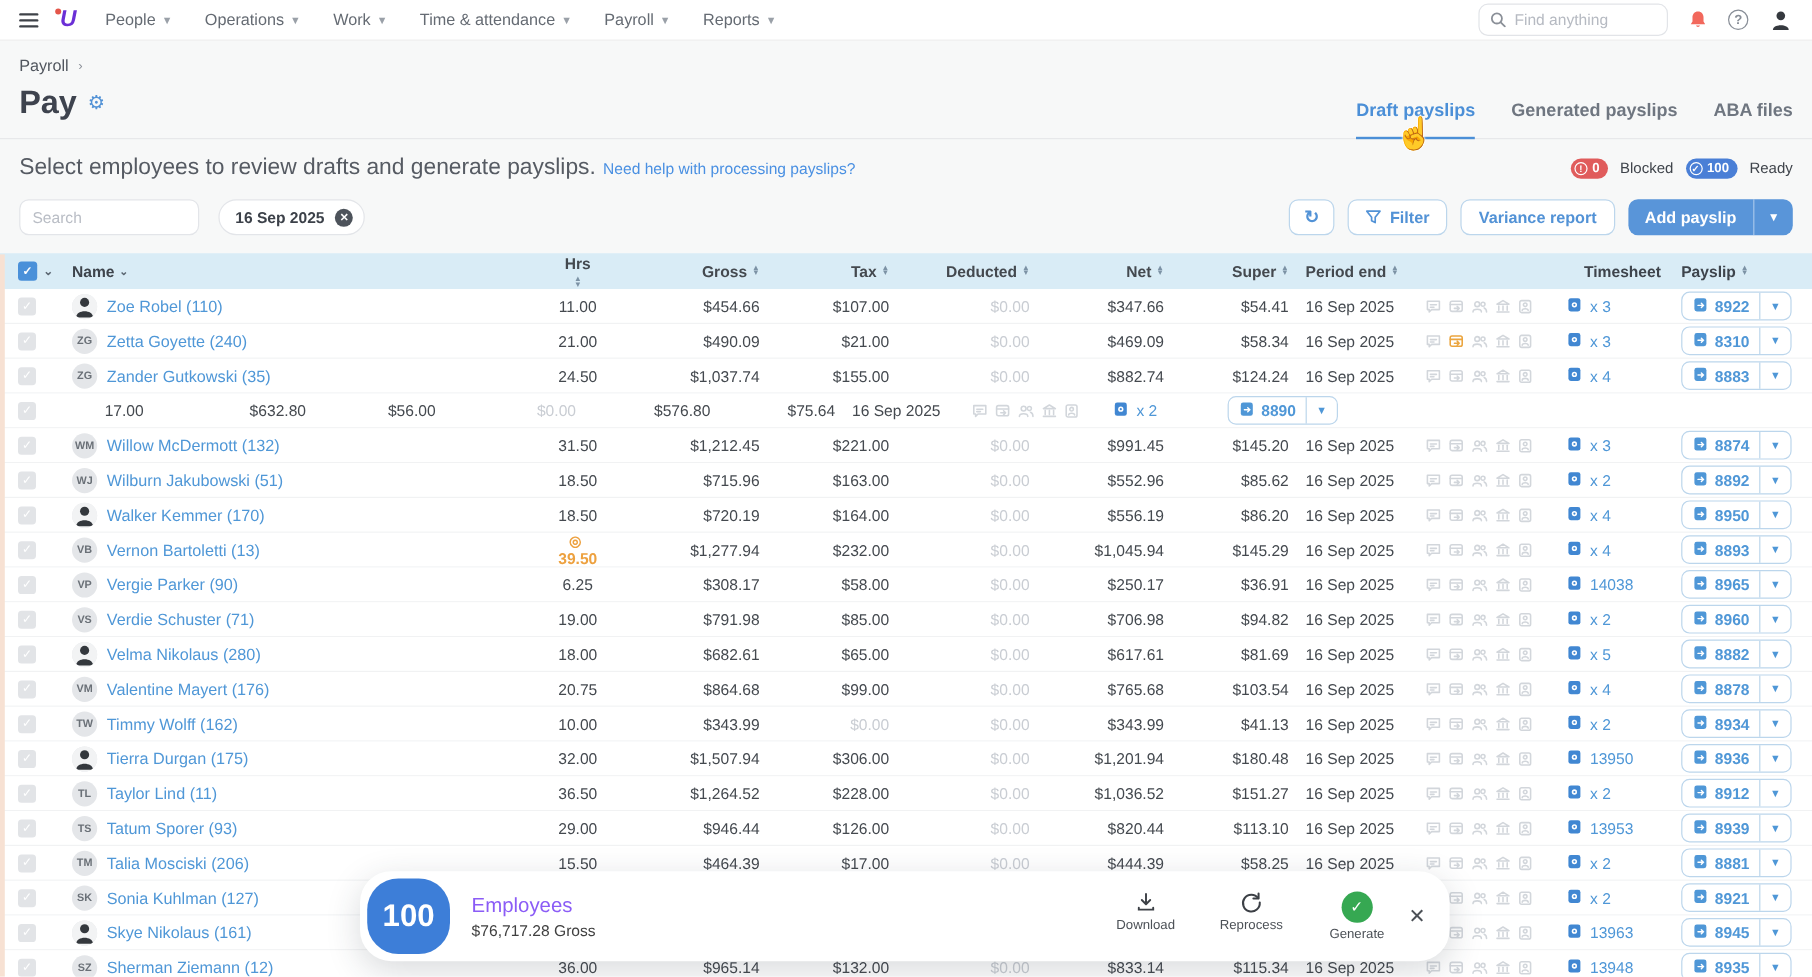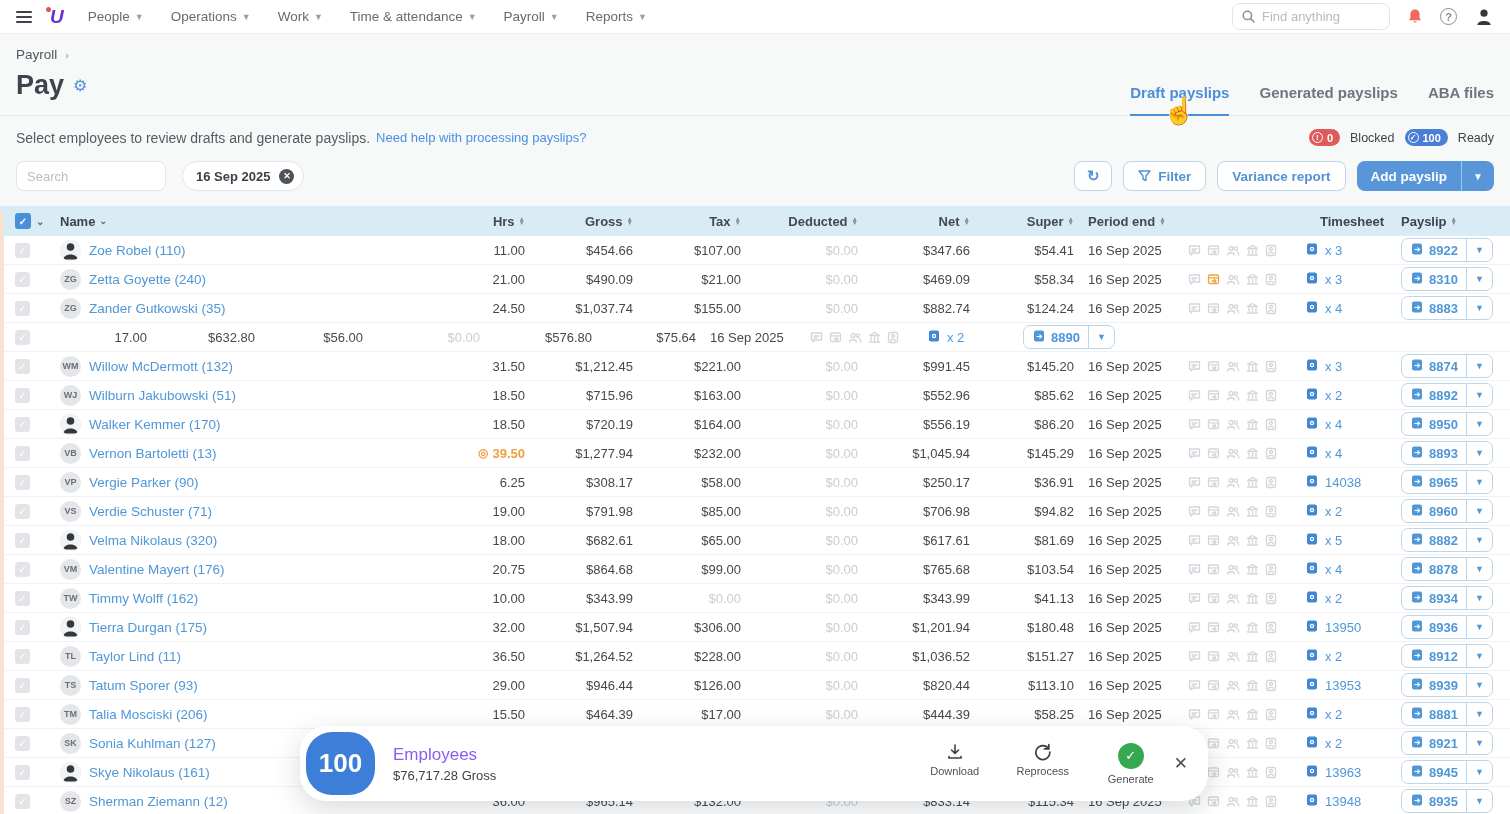--- a/index.html
+++ b/index.html
@@ -37,7 +37,7 @@
 
   
   .sub-row { display:flex; align-items:center; padding:13px 16px 10px; }
-  .sub-text { font-size:14px; color:#565b63; }
+  .sub-text { font-size:19px; color:#565b63; }
   .help-link { color:#4a90e2; margin-left:6px; cursor:pointer; }
   .badges { margin-left:auto; display:flex; align-items:center; gap:10px; }
   .pill { height:17px; border-radius:9px; color:#fff; font-size:11px; font-weight:bold; display:flex; align-items:center; gap:4px; padding:0 7px 0 3px; }

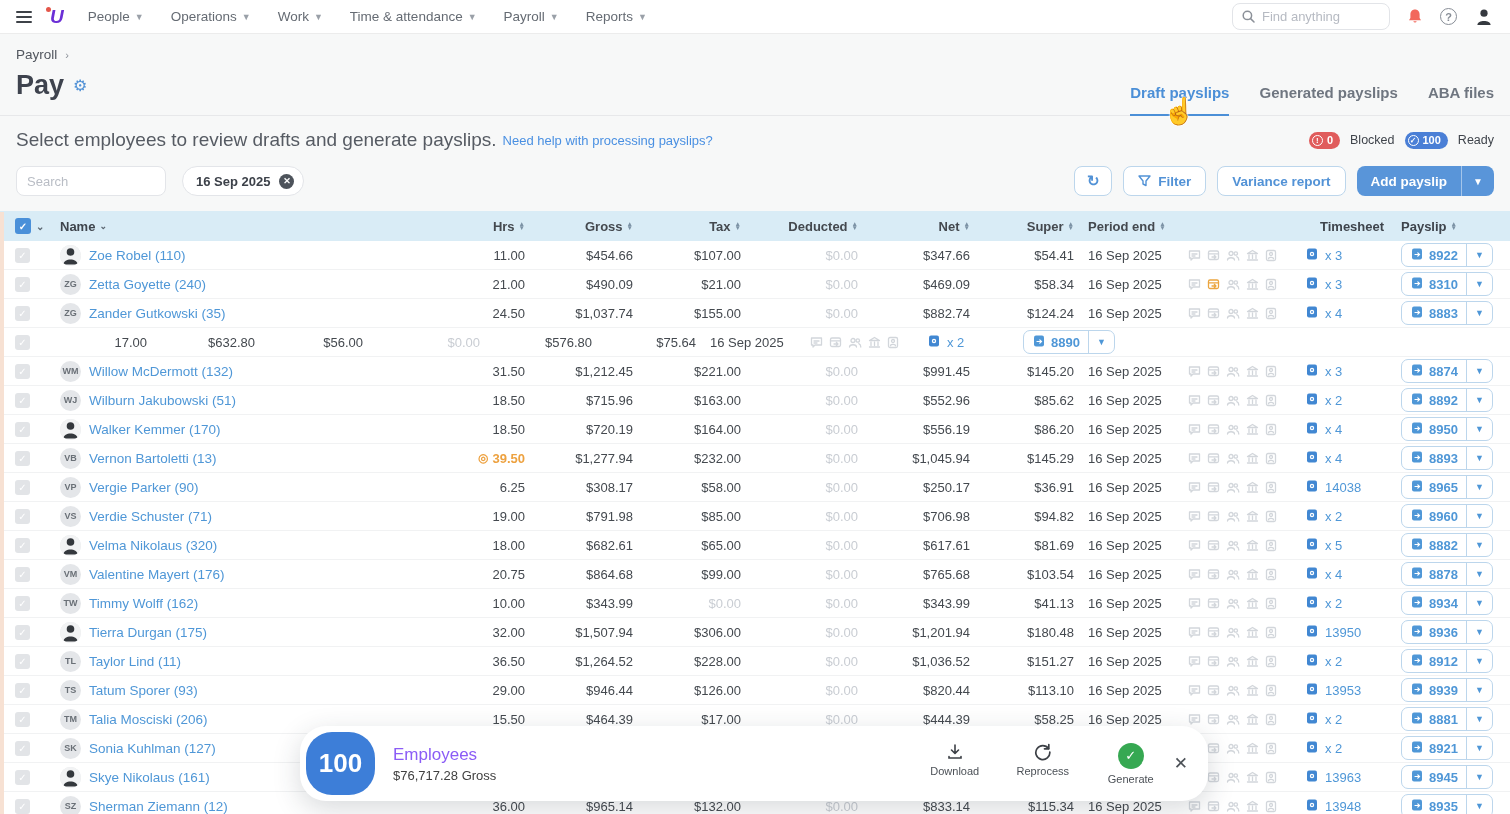--- a/index.html
+++ b/index.html
@@ -68,7 +68,7 @@
   .c-check { width:60px; padding-left:15px; gap:5px; }
   .c-name { width:378px; gap:8px; }
   .c-num { justify-content:flex-end; color:#44494f; }
-  .c-hrs { width:87px; } .c-gross { width:108px; } .c-tax { width:108px; }
+  .c-hrs { width:87px;flex-direction:column; } .c-gross { width:108px; } .c-tax { width:108px; }
   .c-ded { width:117px; } .c-net { width:112px; } .c-super { width:104px; }
   .c-period { width:100px; margin-left:14px; color:#44494f; }
   .c-icons { width:100px; gap:6px; }

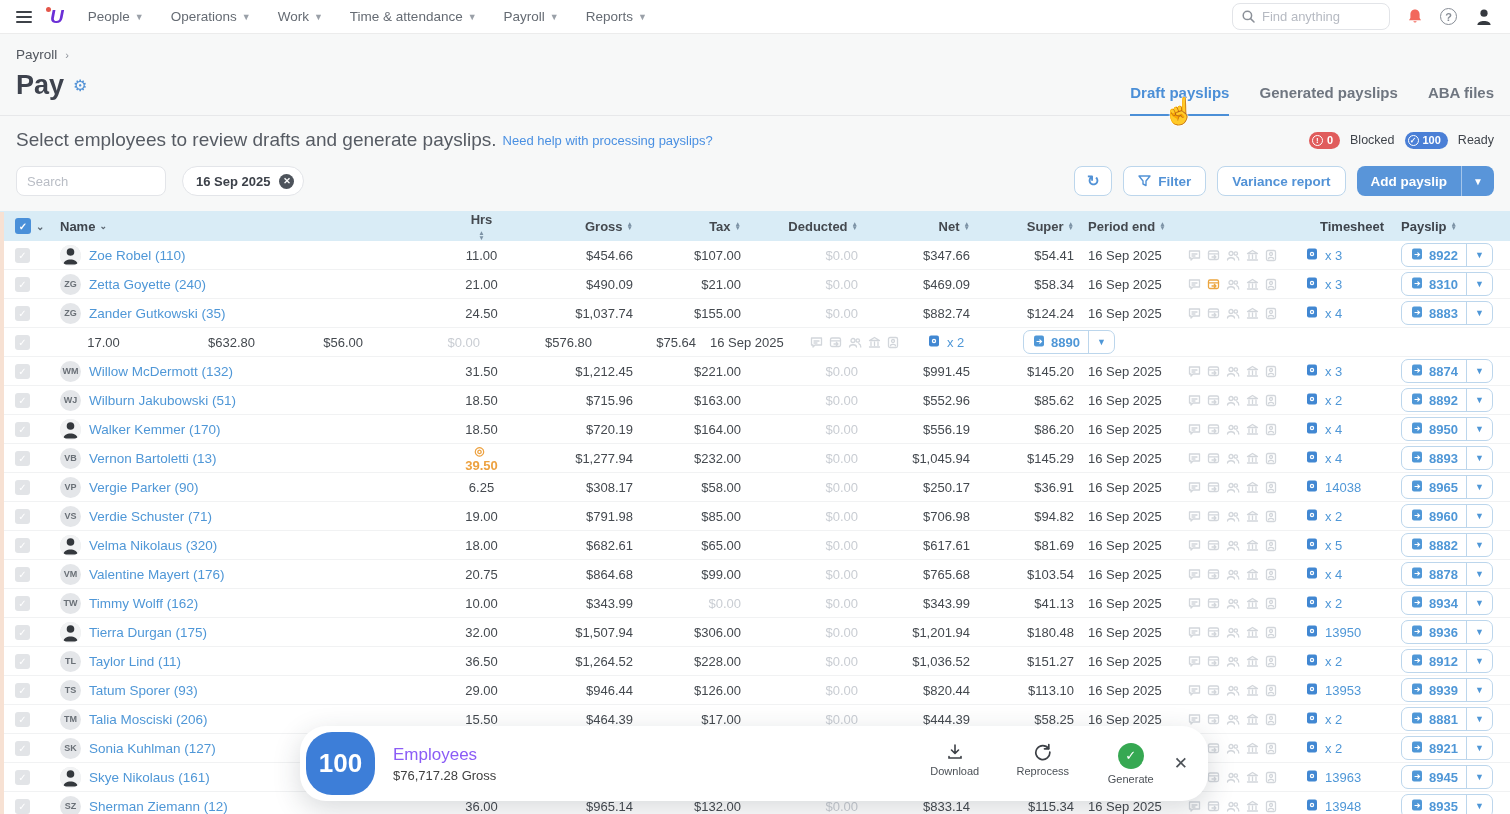--- a/index.html
+++ b/index.html
@@ -1057,7 +1057,7 @@
               <path d="M3.5 19.5 C3.5 12.8 17.5 12.8 17.5 19.5 Z" fill="#34383d"></path>
             </svg>
           </span>
-          <a class="emp-link">Velma Nikolaus (320)</a>
+          <a class="emp-link">Velma Nikolaus (280)</a>
         </div>
         <div class="c c-num c-hrs ">18.00</div>
         <div class="c c-num c-gross">$682.61</div>

